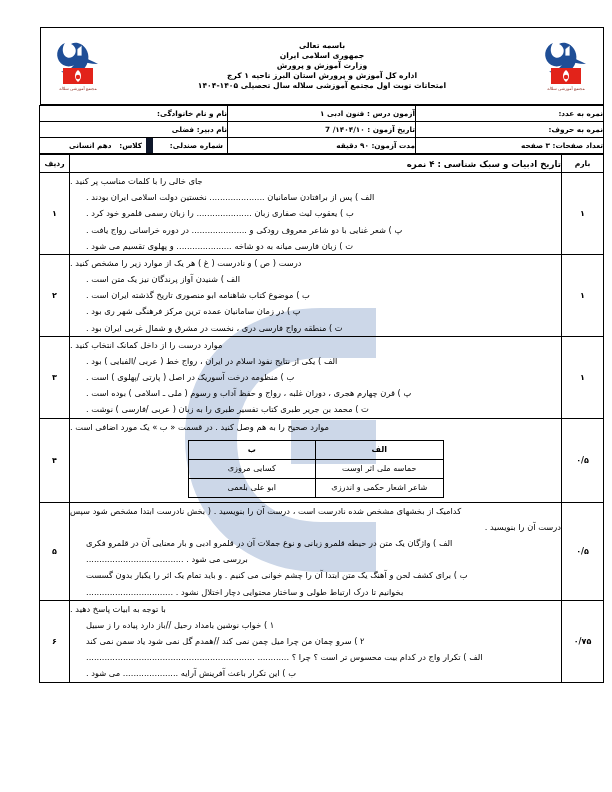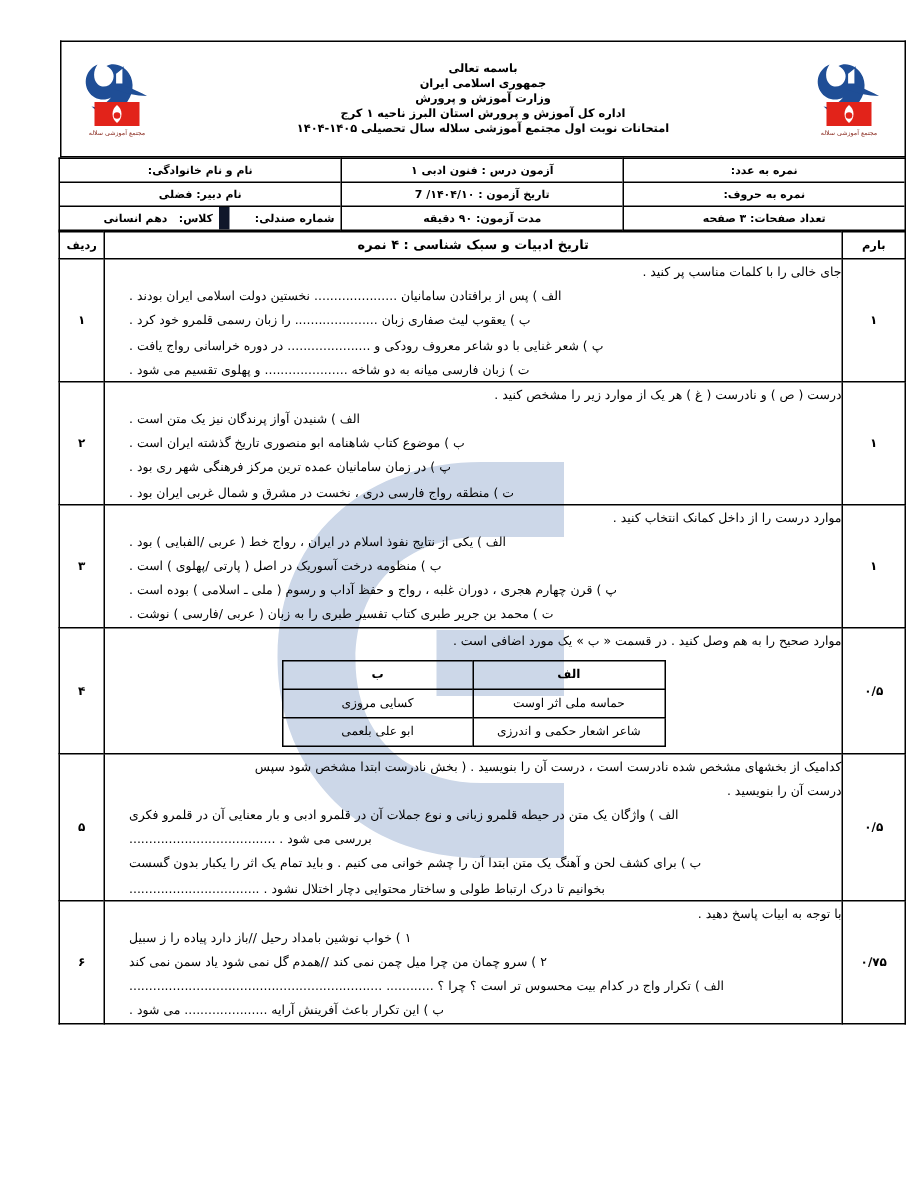--- a/index.html
+++ b/index.html
@@ -96,7 +96,7 @@
     white-space: nowrap;
   }
   .info .dashed-b { border-bottom: 1px dashed #000; }
-  .r-text { text-align: center; }
+  .r-text { text-align: right; }
 
   
   .sect td {

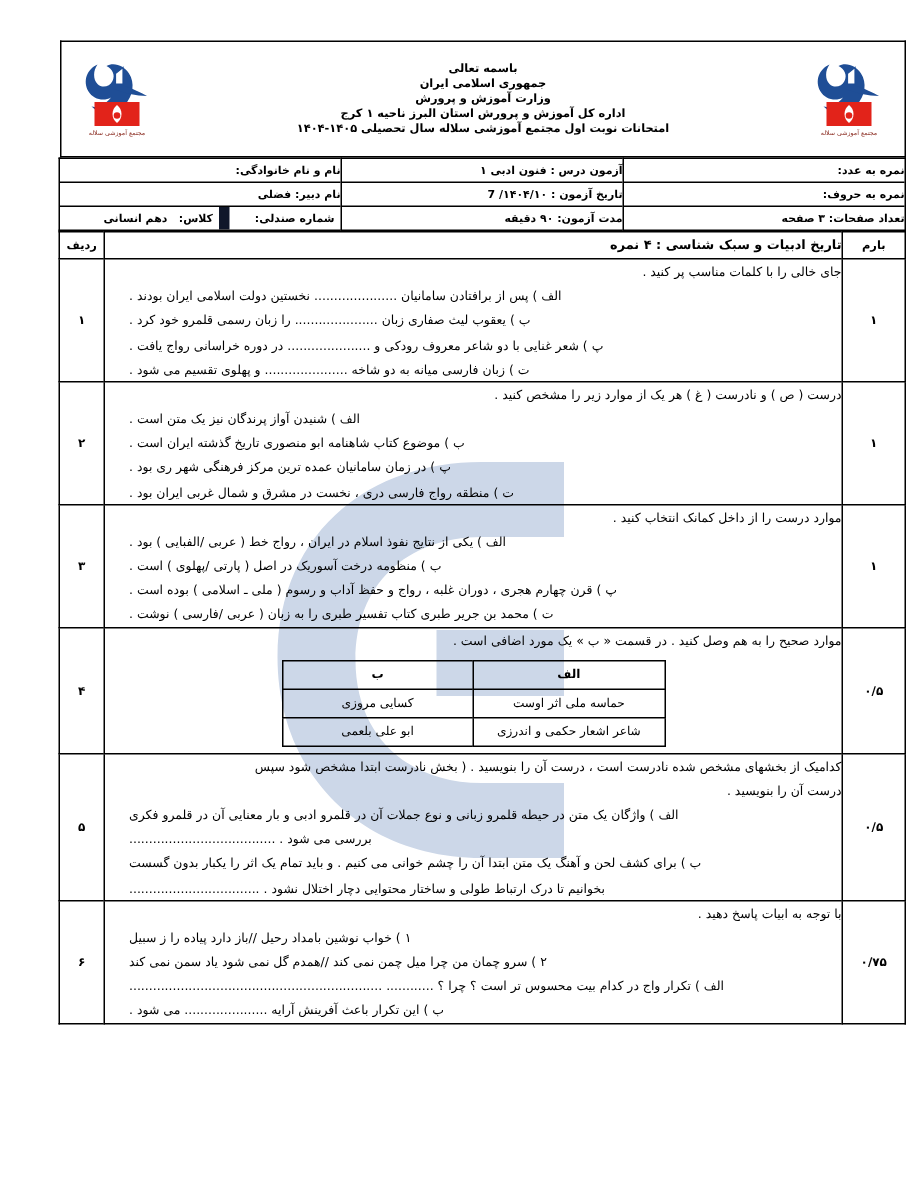--- a/index.html
+++ b/index.html
@@ -135,7 +135,7 @@
     line-height: 1.95;
     vertical-align: top;
   }
-  .qbody .stem { text-align: right; }
+  .qbody .stem { text-align: left; }
   .qbody .opt  { text-align: left; padding-left: 16px; }
   .qbody .opt-r { text-align: right; }
   .qbody .line { display: block; }

